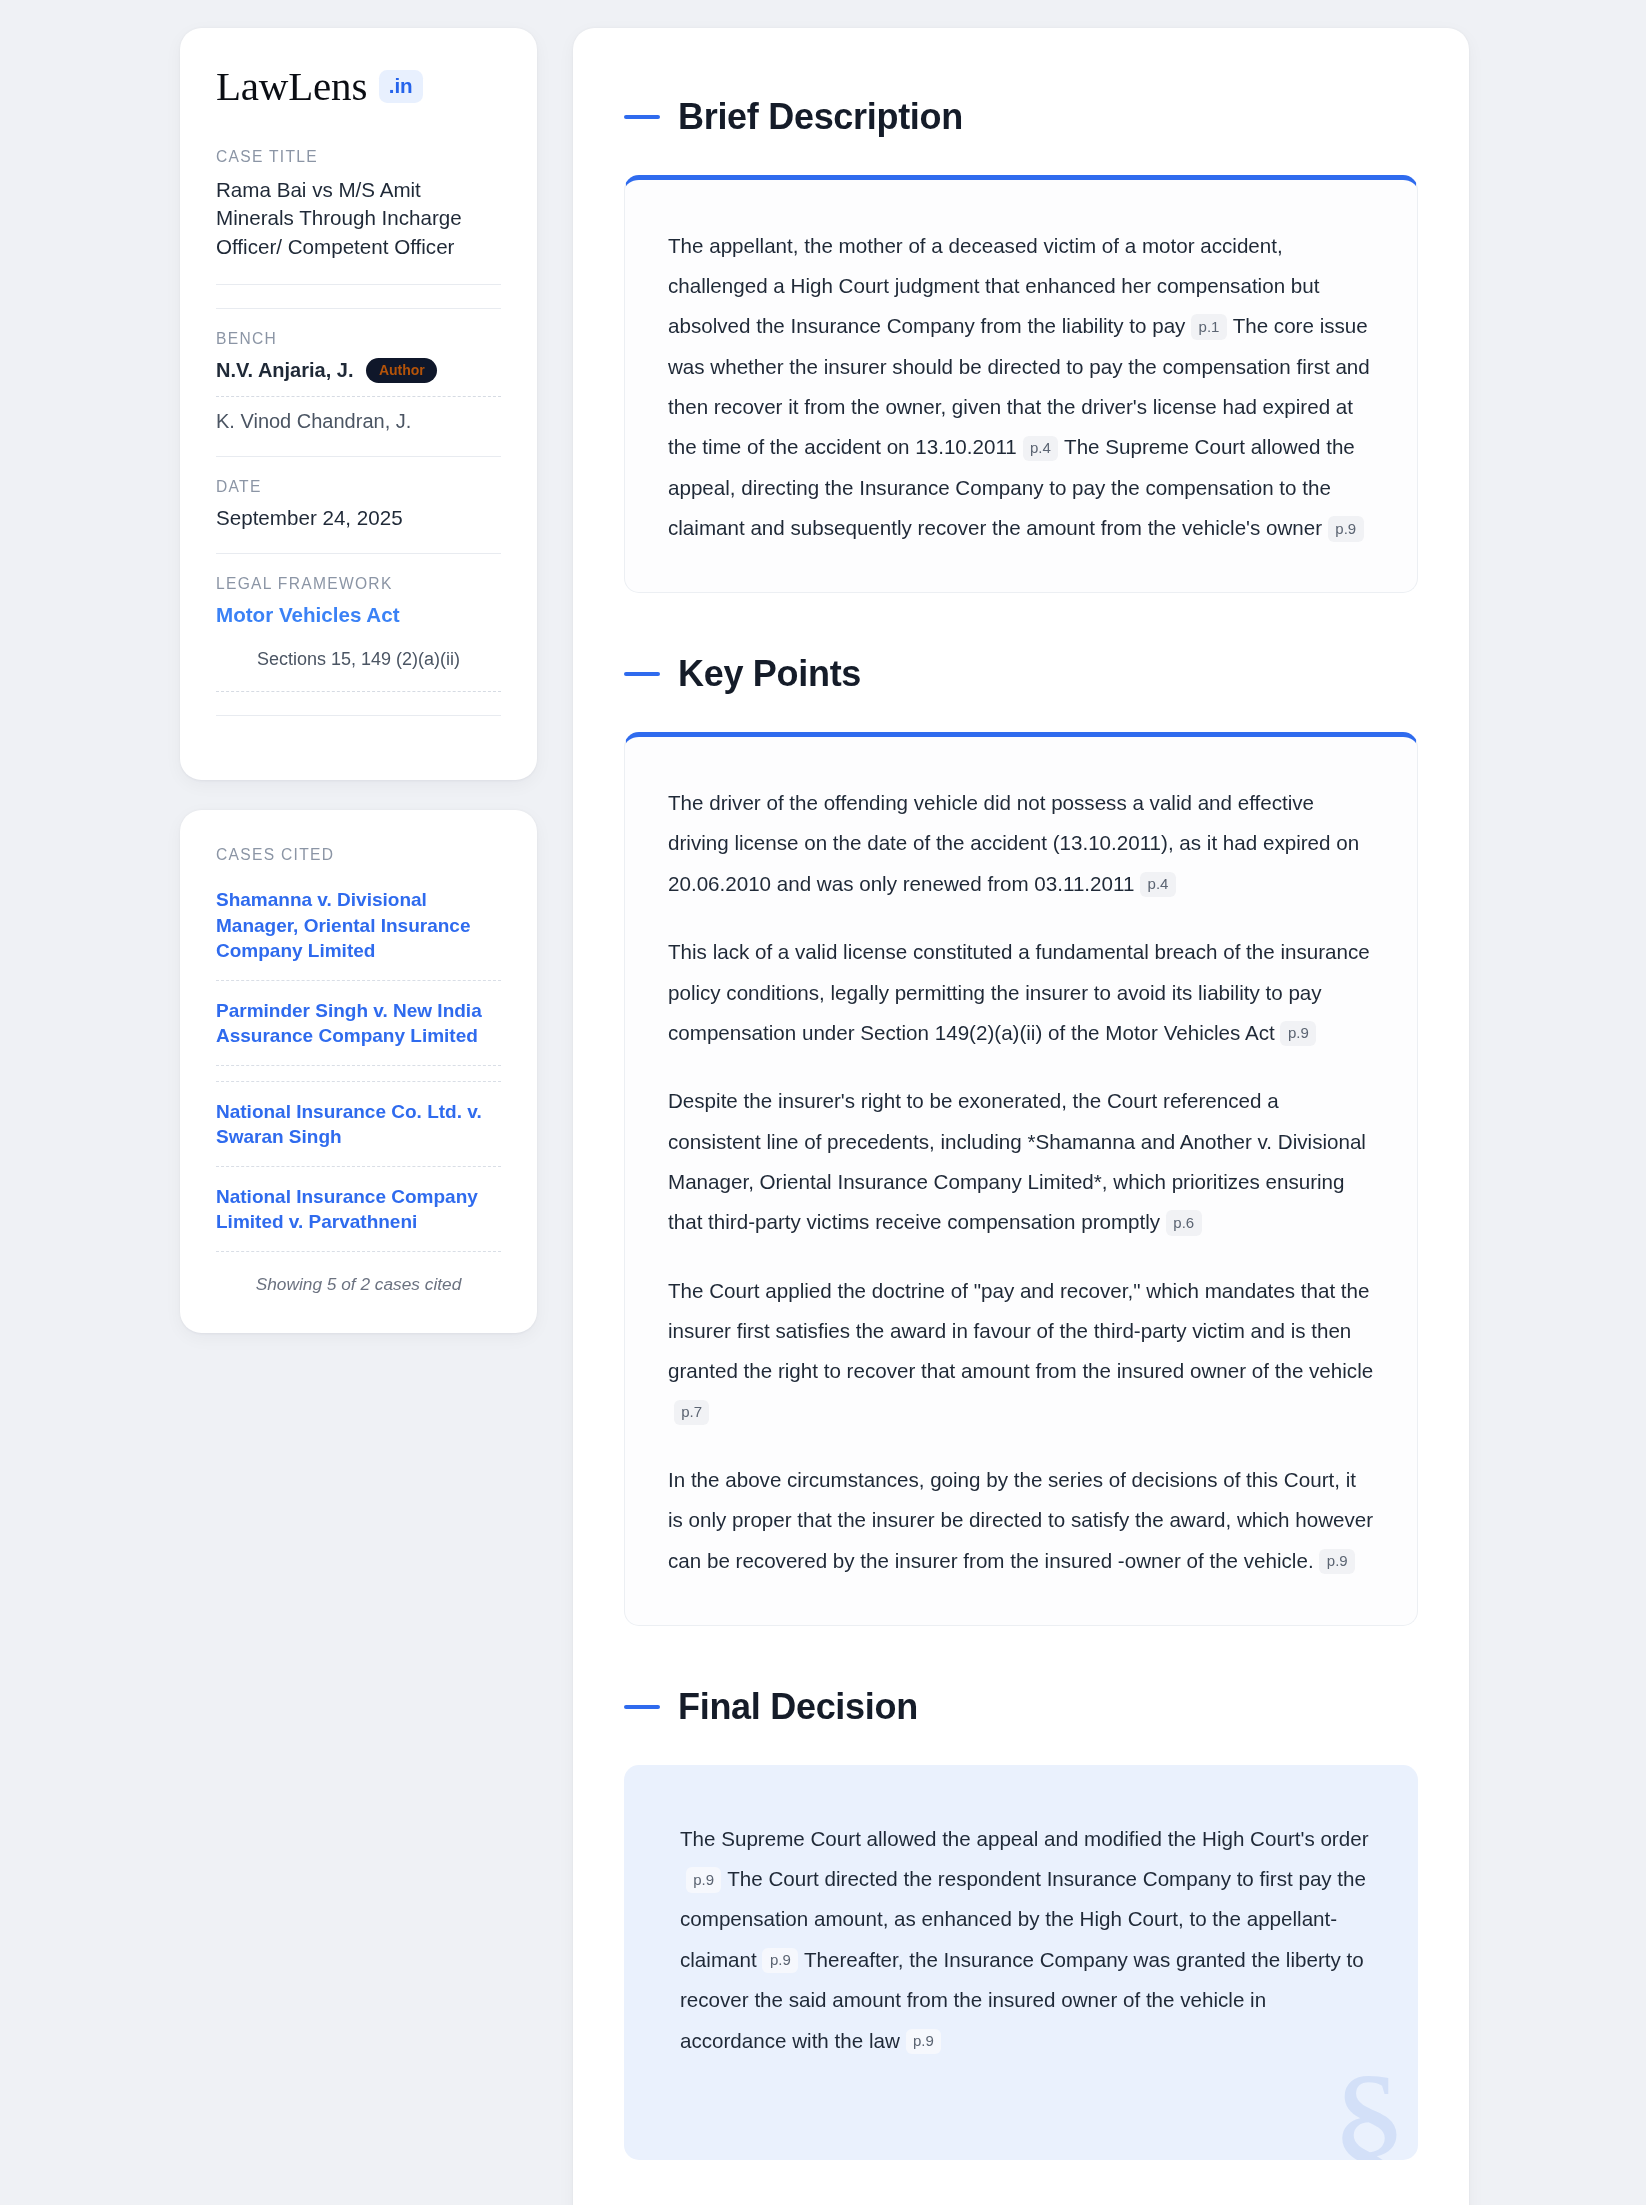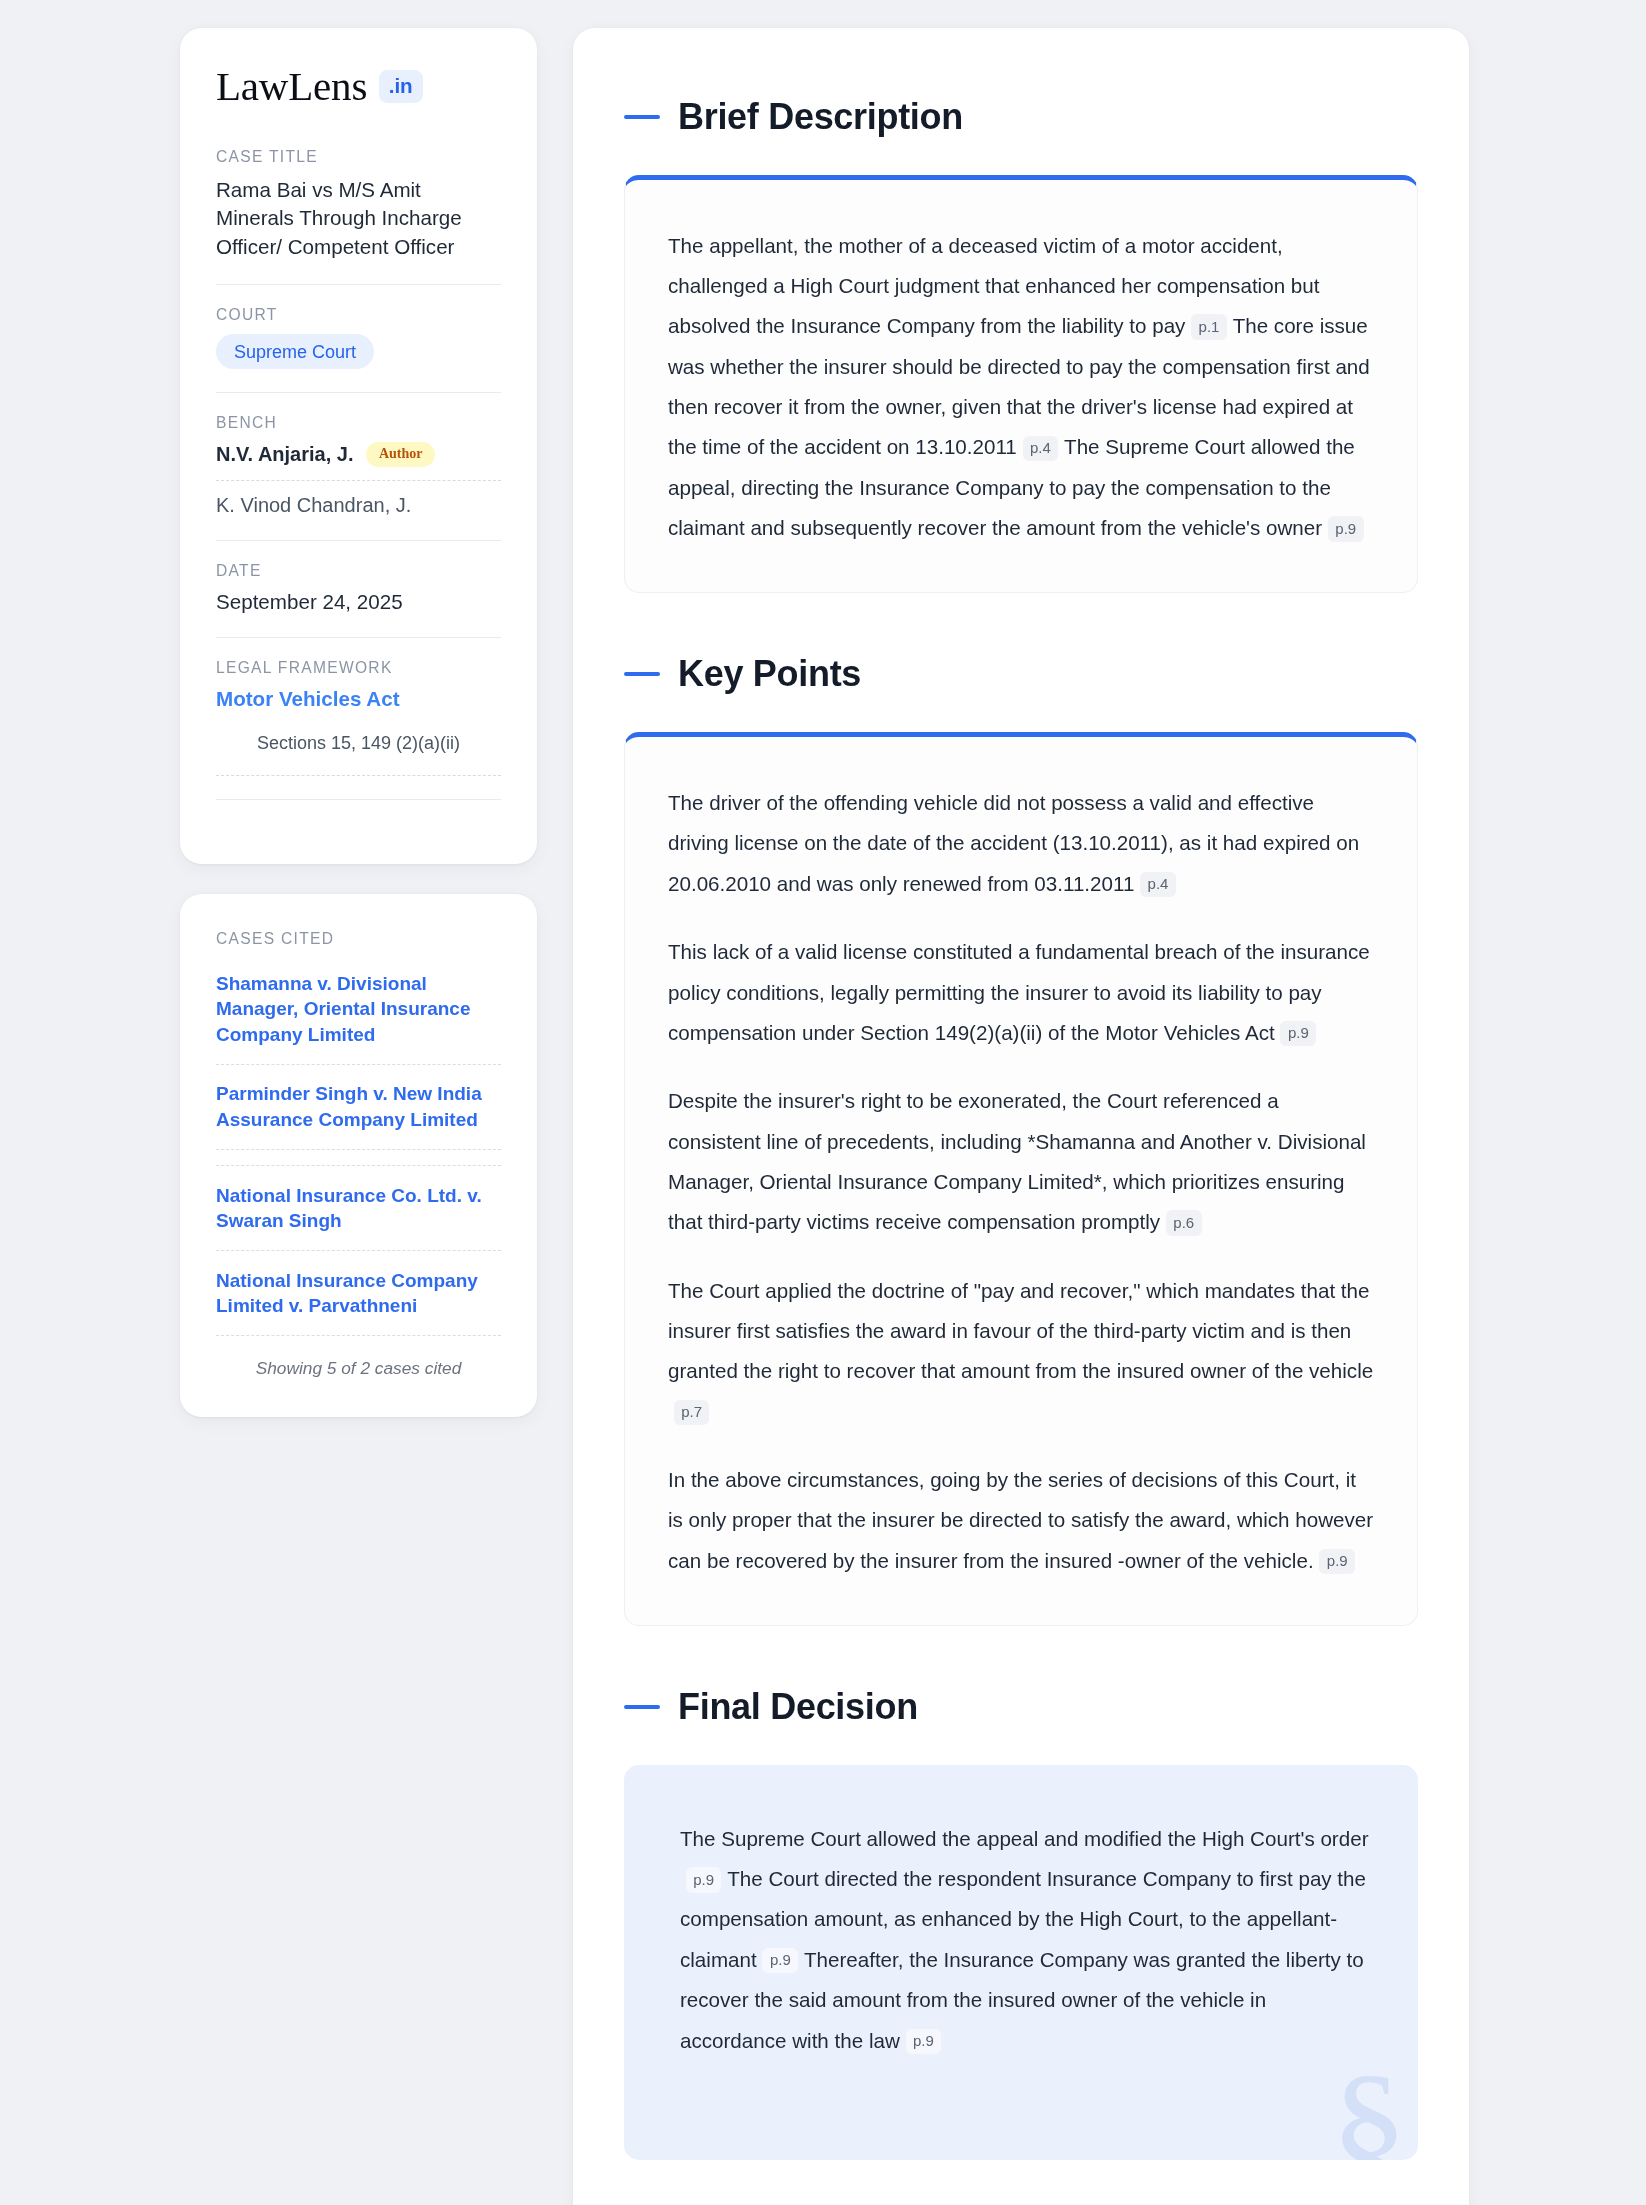--- a/index.html
+++ b/index.html
@@ -286,10 +286,6 @@
 
       <div class="divider"></div>
 
-      <div>
-        <div class="field-label">COURT</div>
-        <span class="pill-court">Supreme Court</span>
-      </div>
 
       <div class="divider"></div>
 

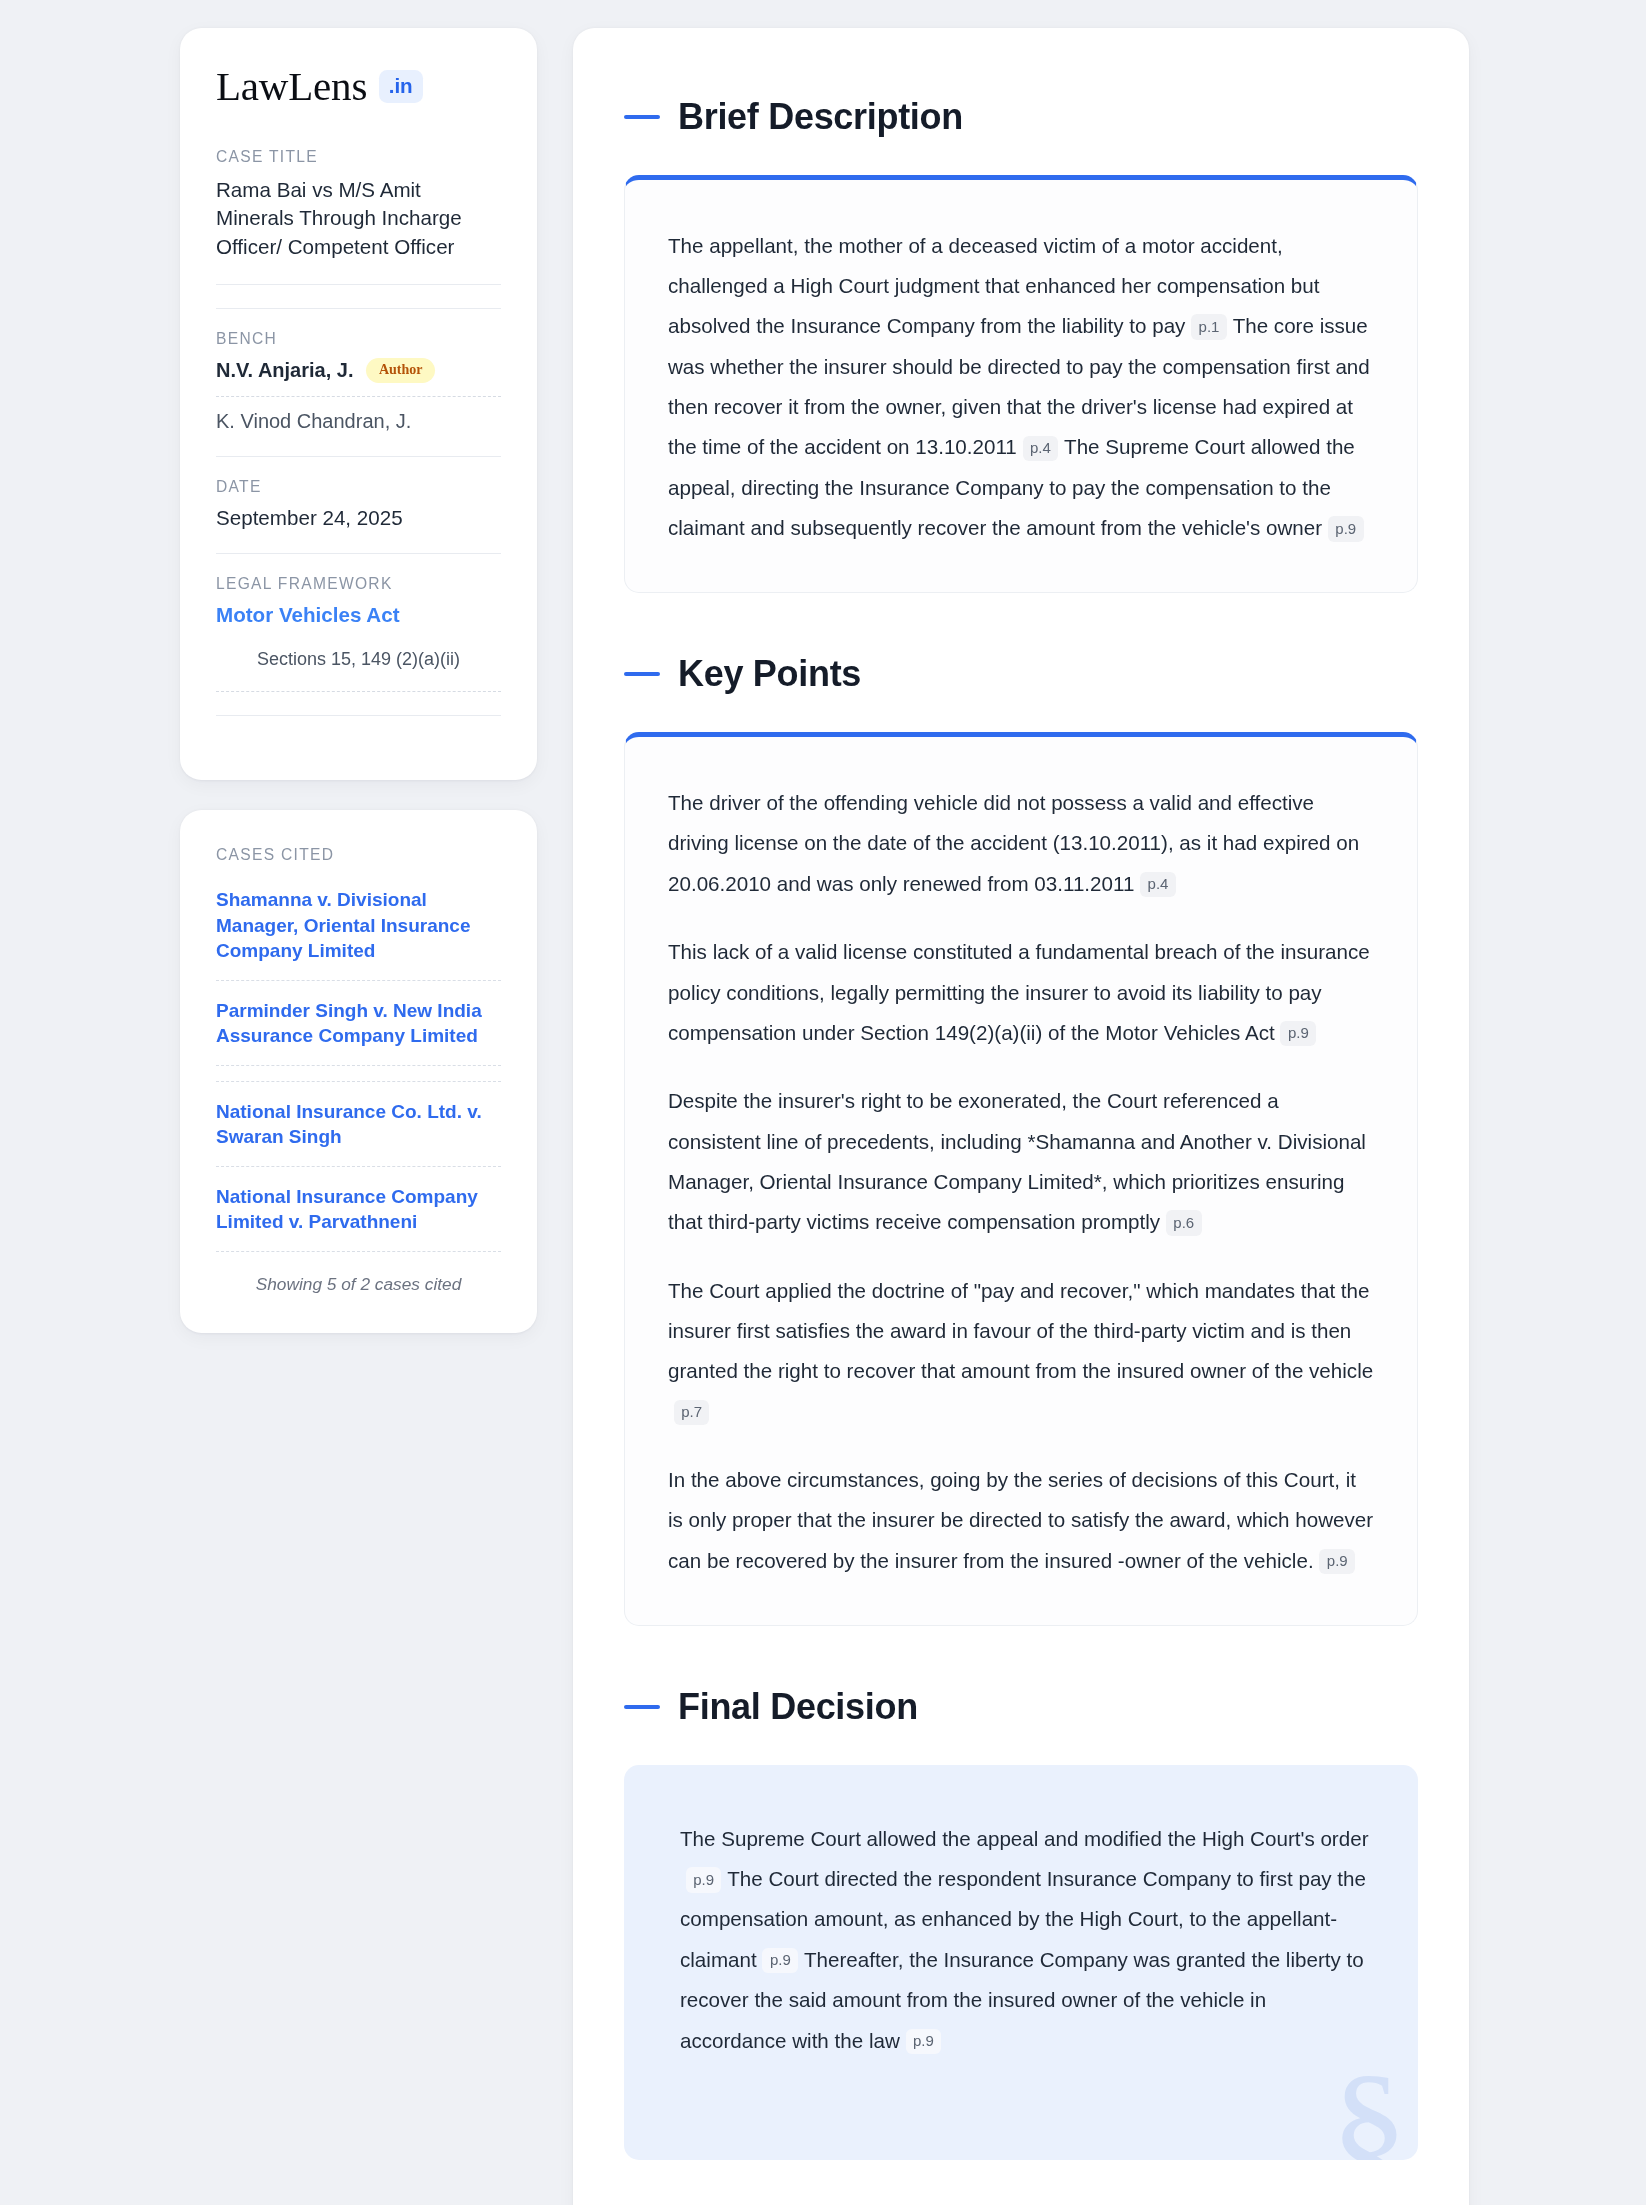--- a/index.html
+++ b/index.html
@@ -112,14 +112,13 @@
     font-weight: 700;
   }
   .badge-author {
-    background: #fef9c3;
+    background: #0f172a;
     color: #b45309;
     font-size: 14px;
     font-weight: 700;
     border-radius: 823px;
     padding: 5px 12.4px 5.8px 12.4px;
     line-height: 1;
-    font-family: Liberation Serif, serif;
   }
   .judge-secondary {
     font-size: 20px;

